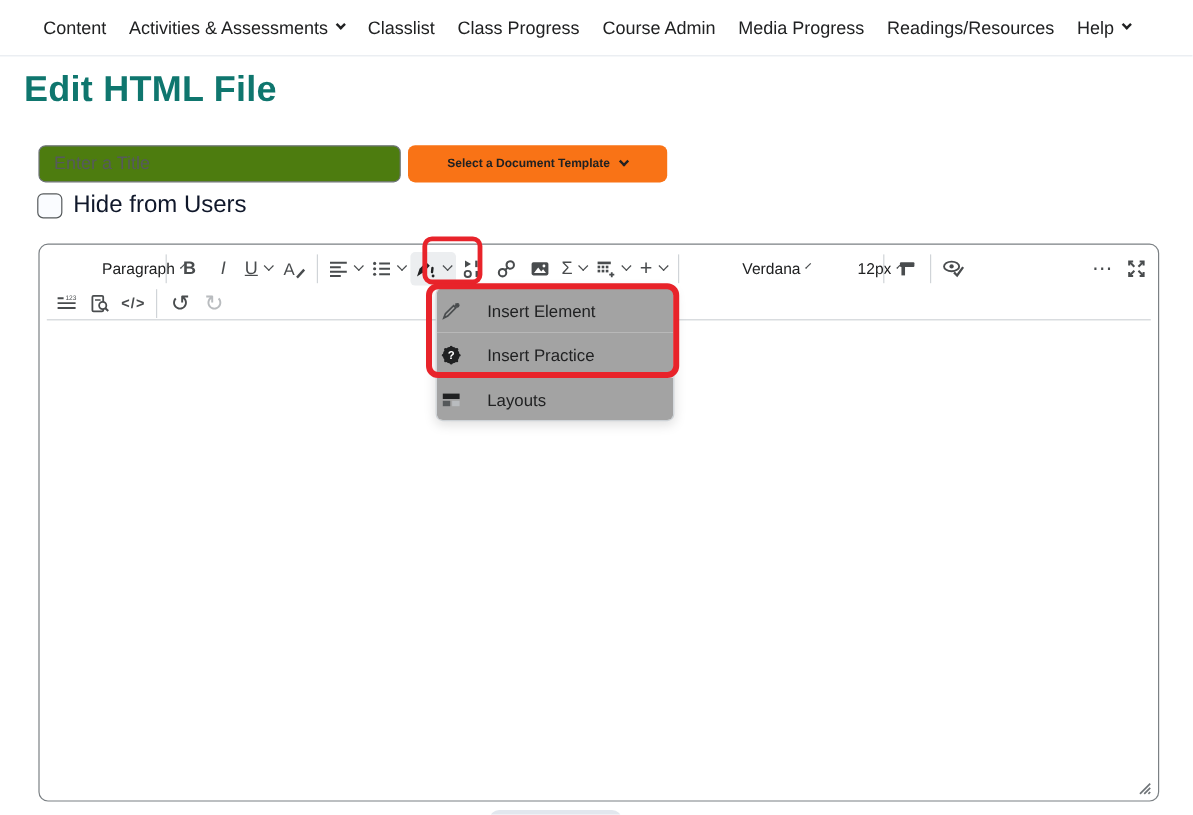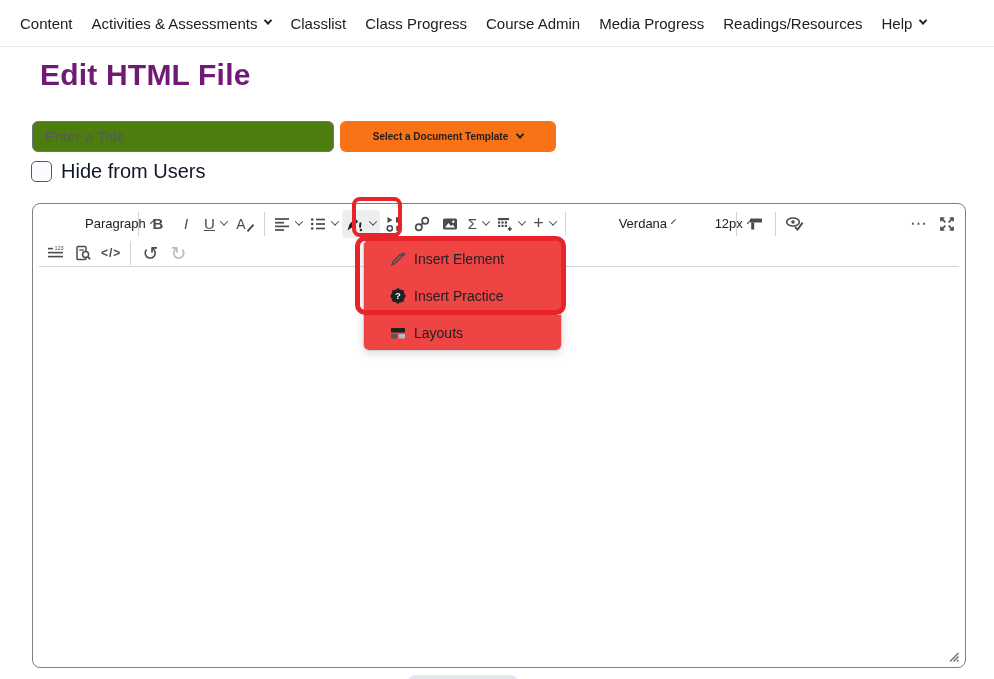--- a/index.html
+++ b/index.html
@@ -11,7 +11,7 @@
   
   .topnav {
     position:absolute; top:0; left:0; right:0; height:47px;
-    display:flex; align-items:center; gap:19px; padding-left:20px;
+    display:flex; align-items:center; gap:19px; padding-left:36px;
     border-bottom:1px solid #e6eaef; background:#fff; font-size:15px;
   }
   .nav-item { display:inline-flex; align-items:center; gap:8px; color:#202122; cursor:pointer; white-space:nowrap; }

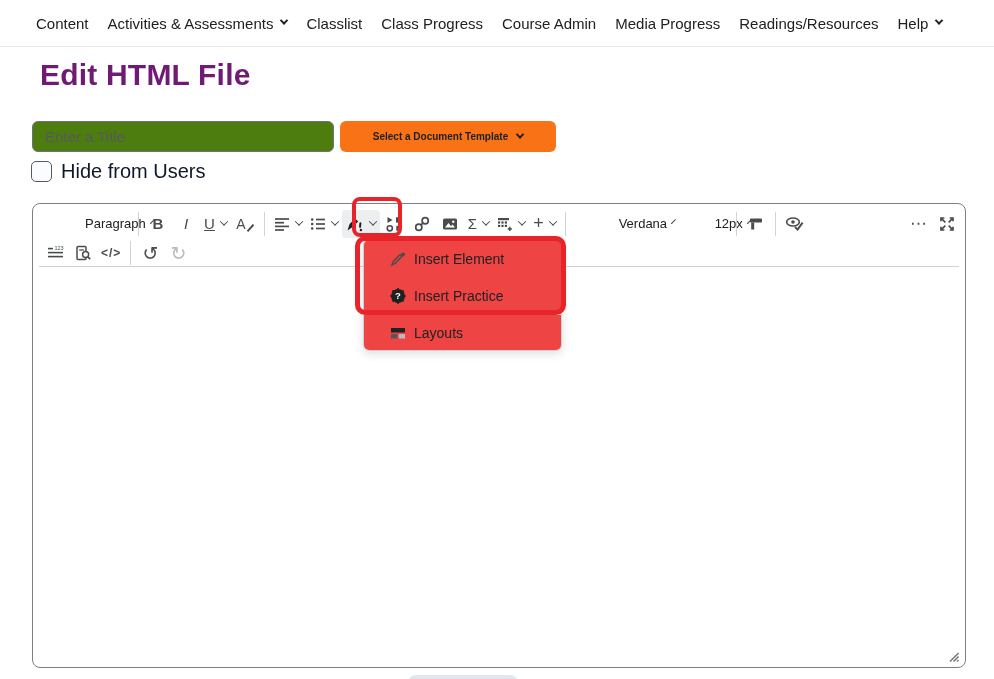--- a/index.html
+++ b/index.html
@@ -21,7 +21,7 @@
   }
   .chev.bold { width:6px; height:6px; border-width:2.2px; }
   
-  .h1 { position:absolute; left:40px; top:58px; font-size:30px; font-weight:700; letter-spacing:.2px; color:#701a75; }
+  .h1 { position:absolute; left:20px; top:58px; font-size:30px; font-weight:700; letter-spacing:.2px; color:#0f766e; }
   .title-input {
     position:absolute; left:32px; top:121px; width:302px; height:31px;
     border:1px solid #6e7377; border-radius:6px; padding:0 12px; font-size:15px;

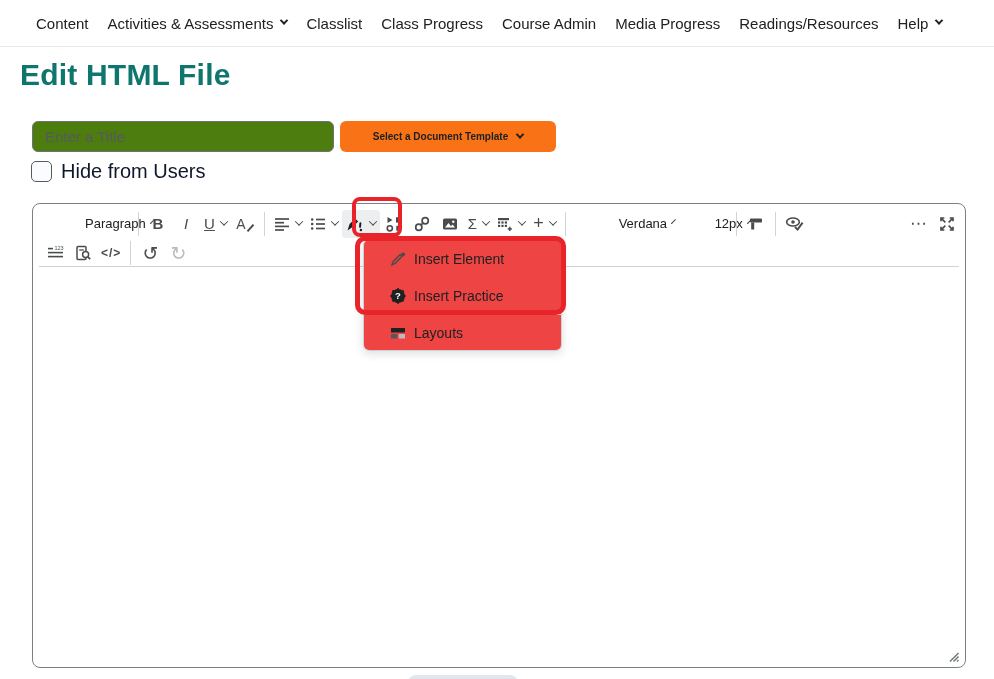--- a/index.html
+++ b/index.html
@@ -74,7 +74,7 @@
     border:1px solid #cdd2d6; border-radius:6px; box-shadow:0 3px 10px rgba(0,0,0,.13); z-index:5;
     overflow:hidden;
   }
-  .menu-item { height:37px; display:flex; align-items:center; gap:8px; padding-left:26px; font-size:14px; color:#202122; cursor:pointer; background:#ef4444; }
+  .menu-item { height:37px; display:flex; align-items:center; gap:22px; padding-left:4px; font-size:14px; color:#202122; cursor:pointer; background:#a3a3a3; }
   .menu-item:last-child { height:35px; }
   .menu-sep { height:1px; background:#d6dade; }
   .mi-icon { width:16px; height:16px; display:inline-flex; align-items:center; justify-content:center; flex:none; }

